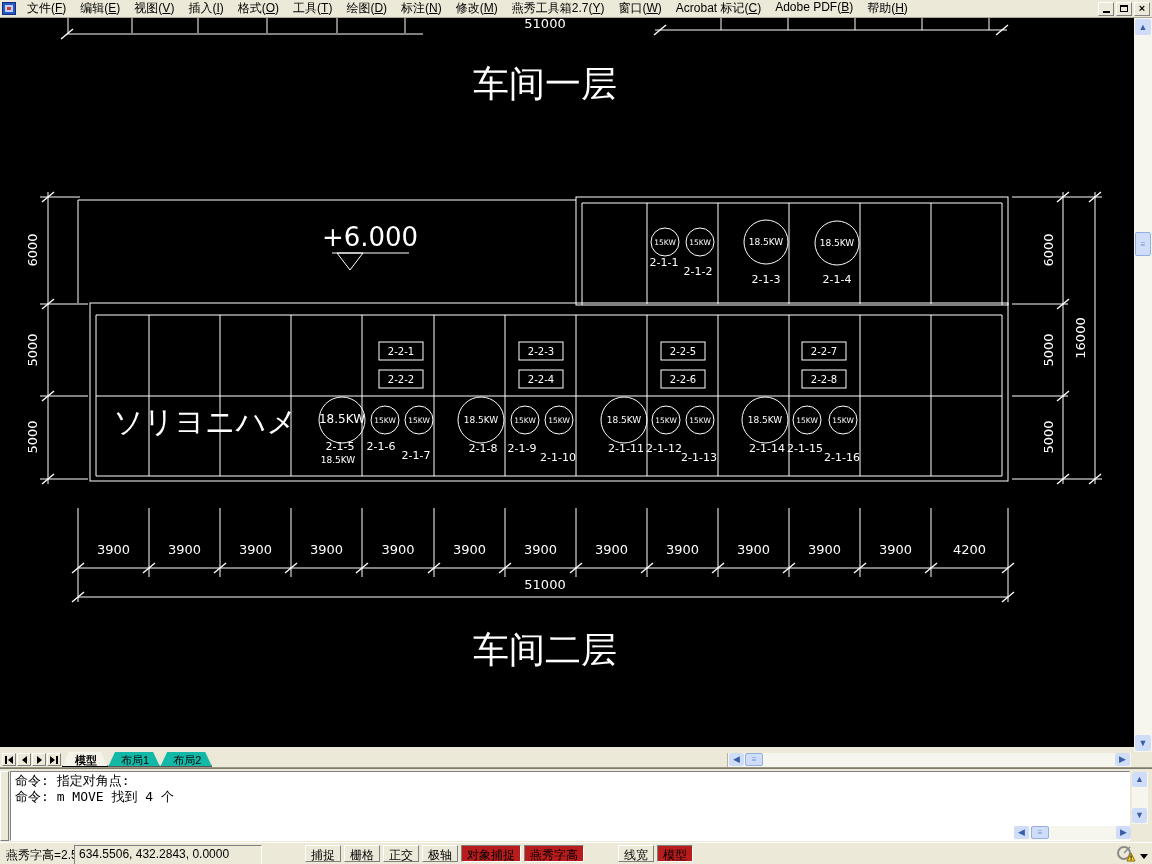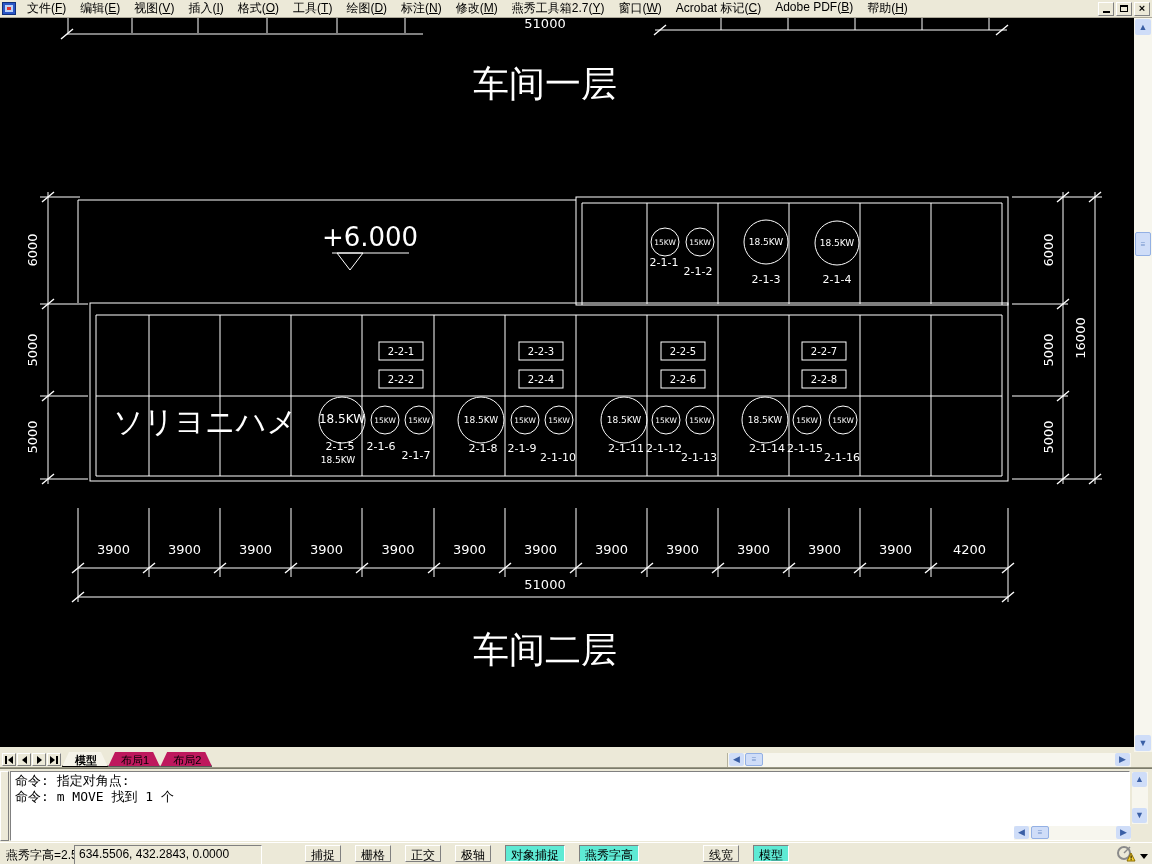--- a/index.html
+++ b/index.html
@@ -56,7 +56,7 @@
   .tabs { position:absolute; left:62px; top:0; display:flex; height:16px; }
   .tab { padding:1px 10px 0 12px; border:1px solid #555; border-top:none;
     clip-path:polygon(7px 0, calc(100% - 7px) 0, 100% 100%, 0 100%);
-    background:#be185d; color:#000; height:15px; }
+    background:#14b8a6; color:#000; height:15px; }
   .tab.active { font-weight:bold; background:#f6f4ea; border-color:#000; }
   .hscroll { position:absolute; left:727px; top:1px; width:404px; height:14px;
     background:#f7f6ee; border-left:1px solid #b5b29c; }

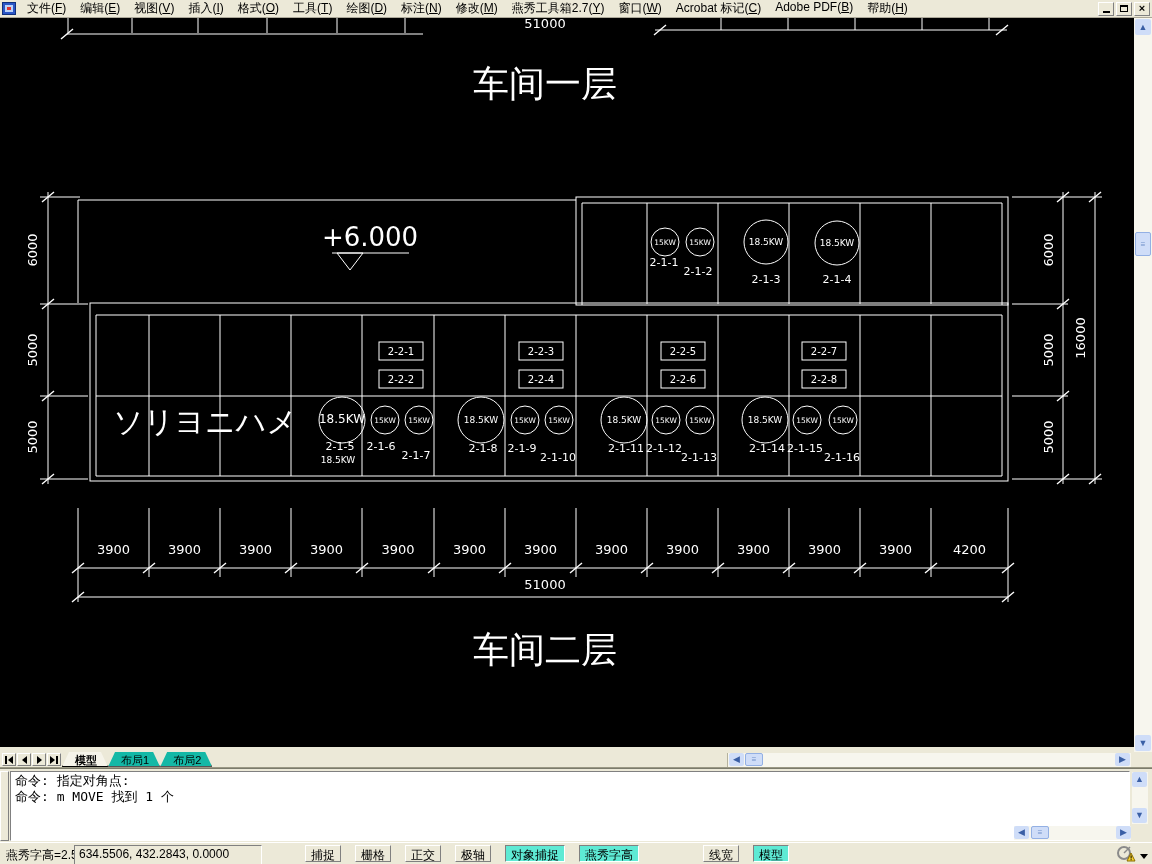--- a/index.html
+++ b/index.html
@@ -364,7 +364,7 @@
 
   <div class="cmdwin">
     <div class="cmd-split"></div>
-    <div class="cmd-text" id="cmd-text"><div>命令: 指定对角点:</div><div>命令: m MOVE 找到 1 个</div></div>
+    <div class="cmd-text" id="cmd-text"><div>命令: 指定对角点:</div><div>命令: m MOVE 找到 4 个</div></div>
     <div class="cmd-vscroll">
       <div class="sb-btn" style="top:0">▲</div>
       <div class="sb-btn" style="top:36px">▼</div>

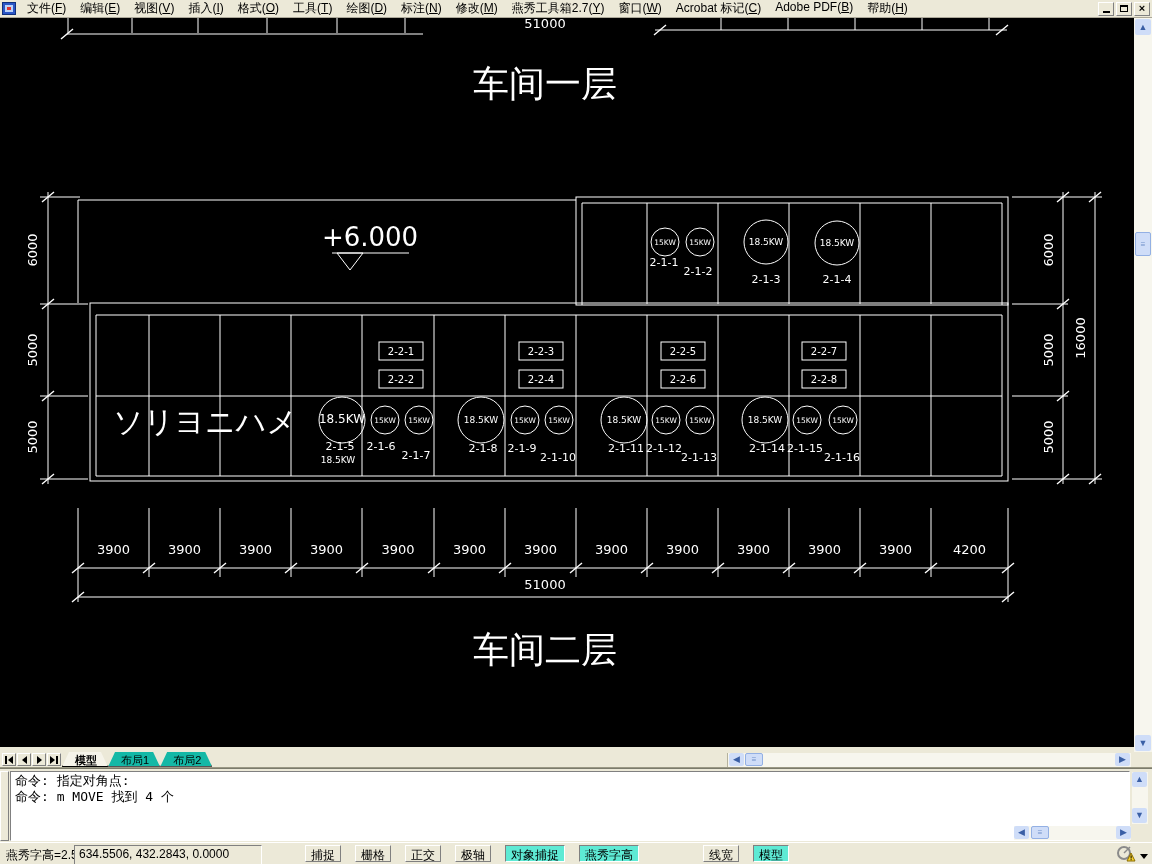--- a/index.html
+++ b/index.html
@@ -86,7 +86,7 @@
   .st-coords { position:absolute; left:74px; top:2px; width:188px; height:25px;
     border:1px solid; border-color:#808080 #fff #fff #808080;
     padding:1px 4px; background:#ece9d8; }
-  .st-toggles { position:absolute; left:305px; top:2px; display:flex; gap:14px; }
+  .st-toggles { position:absolute; left:305px; top:2px; display:flex; gap:3px; }
   .st-btn { height:17px; padding:1px 5px; background:#ece9d8;
     border:1px solid; border-color:#fff #808080 #808080 #fff; white-space:nowrap; }
   .st-btn.pressed { border-color:#808080 #fff #fff #808080; background:#5eead4; }

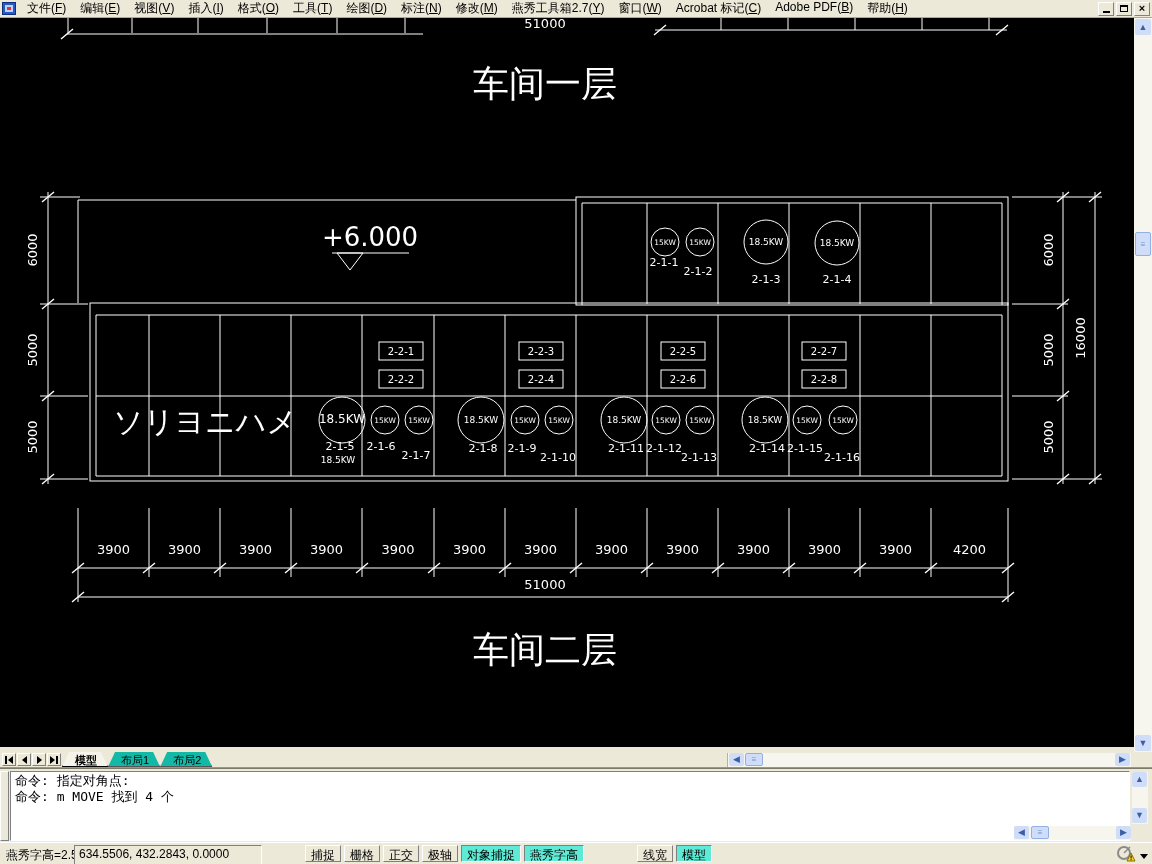--- a/index.html
+++ b/index.html
@@ -89,7 +89,7 @@
   .st-toggles { position:absolute; left:305px; top:2px; display:flex; gap:3px; }
   .st-btn { height:17px; padding:1px 5px; background:#ece9d8;
     border:1px solid; border-color:#fff #808080 #808080 #fff; white-space:nowrap; }
-  .st-btn.pressed { border-color:#808080 #fff #fff #808080; background:#5eead4; }
+  .st-btn.pressed { border-color:#808080 #fff #fff #808080; background:#b91c1c; }
   .st-btn.gapped { margin-left:50px; }
   .st-icons { position:absolute; right:4px; top:2px; display:flex; align-items:center; gap:4px; }
   .drop-arrow { width:0; height:0; border-top:5px solid #000;

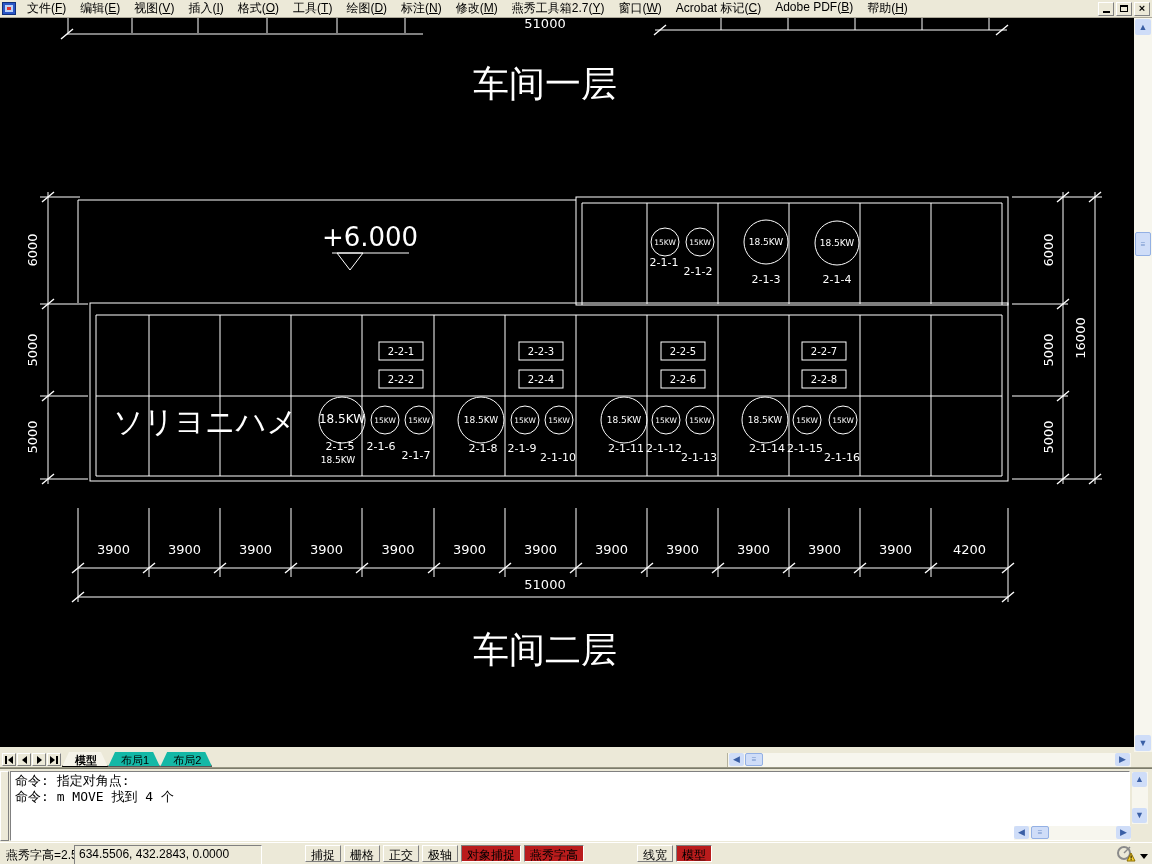--- a/index.html
+++ b/index.html
@@ -90,7 +90,7 @@
   .st-btn { height:17px; padding:1px 5px; background:#ece9d8;
     border:1px solid; border-color:#fff #808080 #808080 #fff; white-space:nowrap; }
   .st-btn.pressed { border-color:#808080 #fff #fff #808080; background:#b91c1c; }
-  .st-btn.gapped { margin-left:50px; }
+  .st-btn.gapped { margin-left:31px; }
   .st-icons { position:absolute; right:4px; top:2px; display:flex; align-items:center; gap:4px; }
   .drop-arrow { width:0; height:0; border-top:5px solid #000;
     border-left:4px solid transparent; border-right:4px solid transparent; margin-top:6px; }

